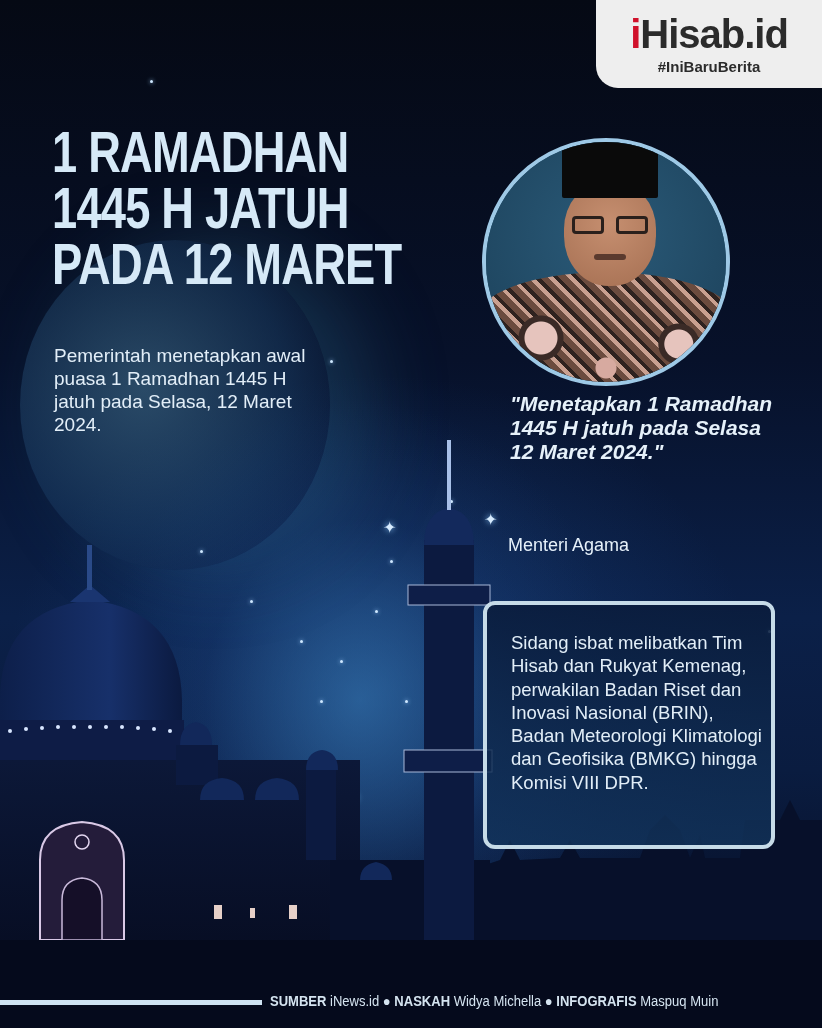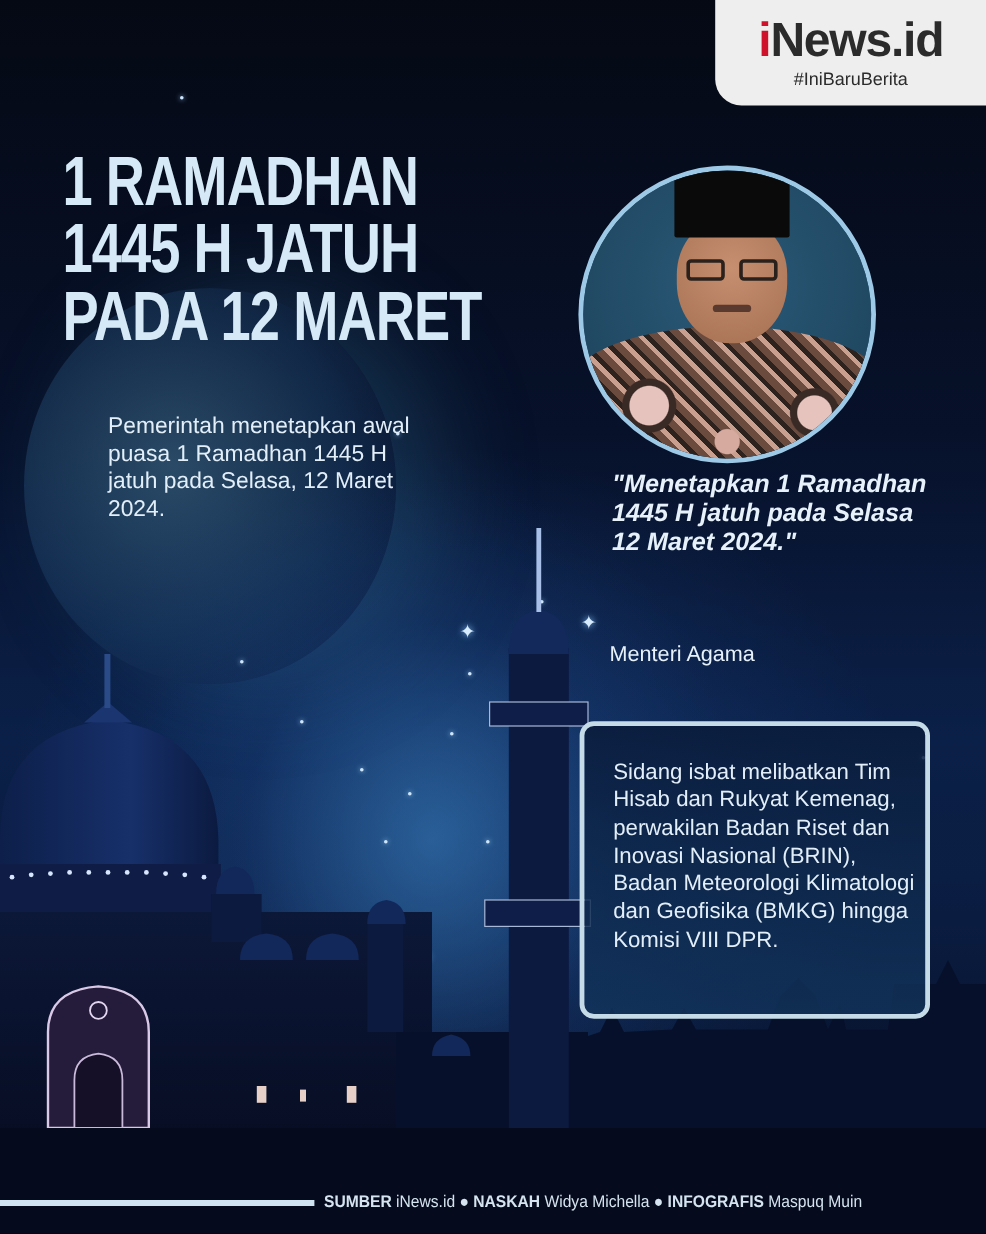--- a/index.html
+++ b/index.html
@@ -183,7 +183,7 @@
   </svg>
 
   <div class="logo-box">
-    <div class="logo-main"><span class="i-red">i</span><span>News.id</span></div>
+    <div class="logo-main"><span class="i-red">i</span><span>Hisab.id</span></div>
     <div class="logo-tag">#IniBaruBerita</div>
   </div>
 

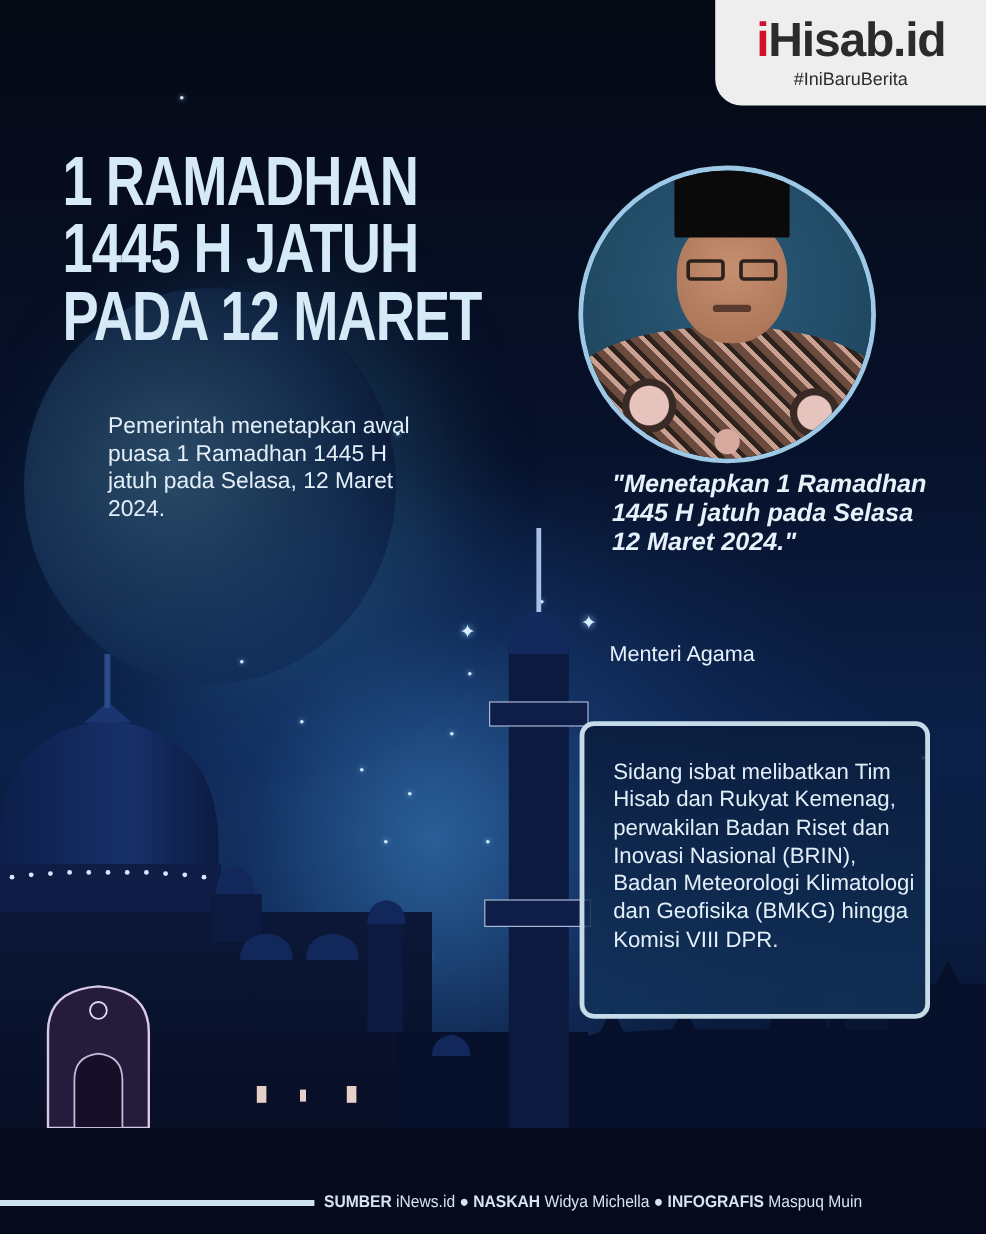--- a/index.html
+++ b/index.html
@@ -29,7 +29,7 @@
   }
   .logo-main { font-size: 40px; font-weight: bold; color: #2b2b2b; letter-spacing: -1px; line-height: 1; }
   .logo-main .i-red { color: #d0112b; }
-  .logo-tag { font-size: 15px; font-weight: normal; color: #2b2b2b; margin-top: 4px; }
+  .logo-tag { font-size: 15px; font-weight: bold; color: #2b2b2b; margin-top: 4px; }
 
   
   .headline {

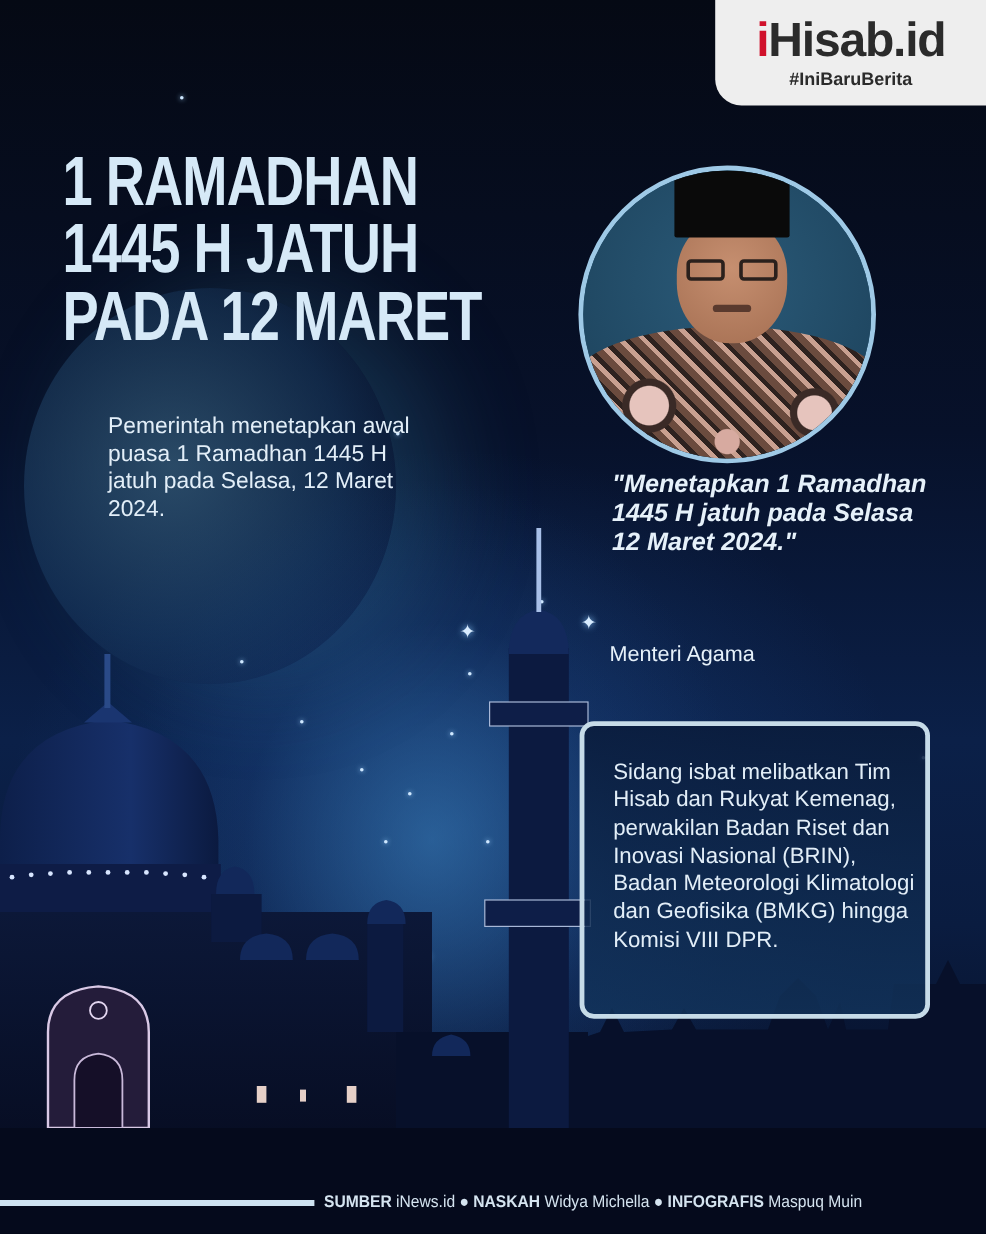--- a/index.html
+++ b/index.html
@@ -40,7 +40,7 @@
   }
   .headline div { white-space: nowrap; }
 
-  .body-text { position: absolute; left: 54px; color: #e2eef8; font-size: 19px; line-height: 23px; margin-left: 36px; }
+  .body-text { position: absolute; left: 54px; color: #e2eef8; font-size: 19px; line-height: 23px; }
   .p1 { top: 344px; width: 270px; }
   .p2 { top: 461px; width: 270px; }
 

